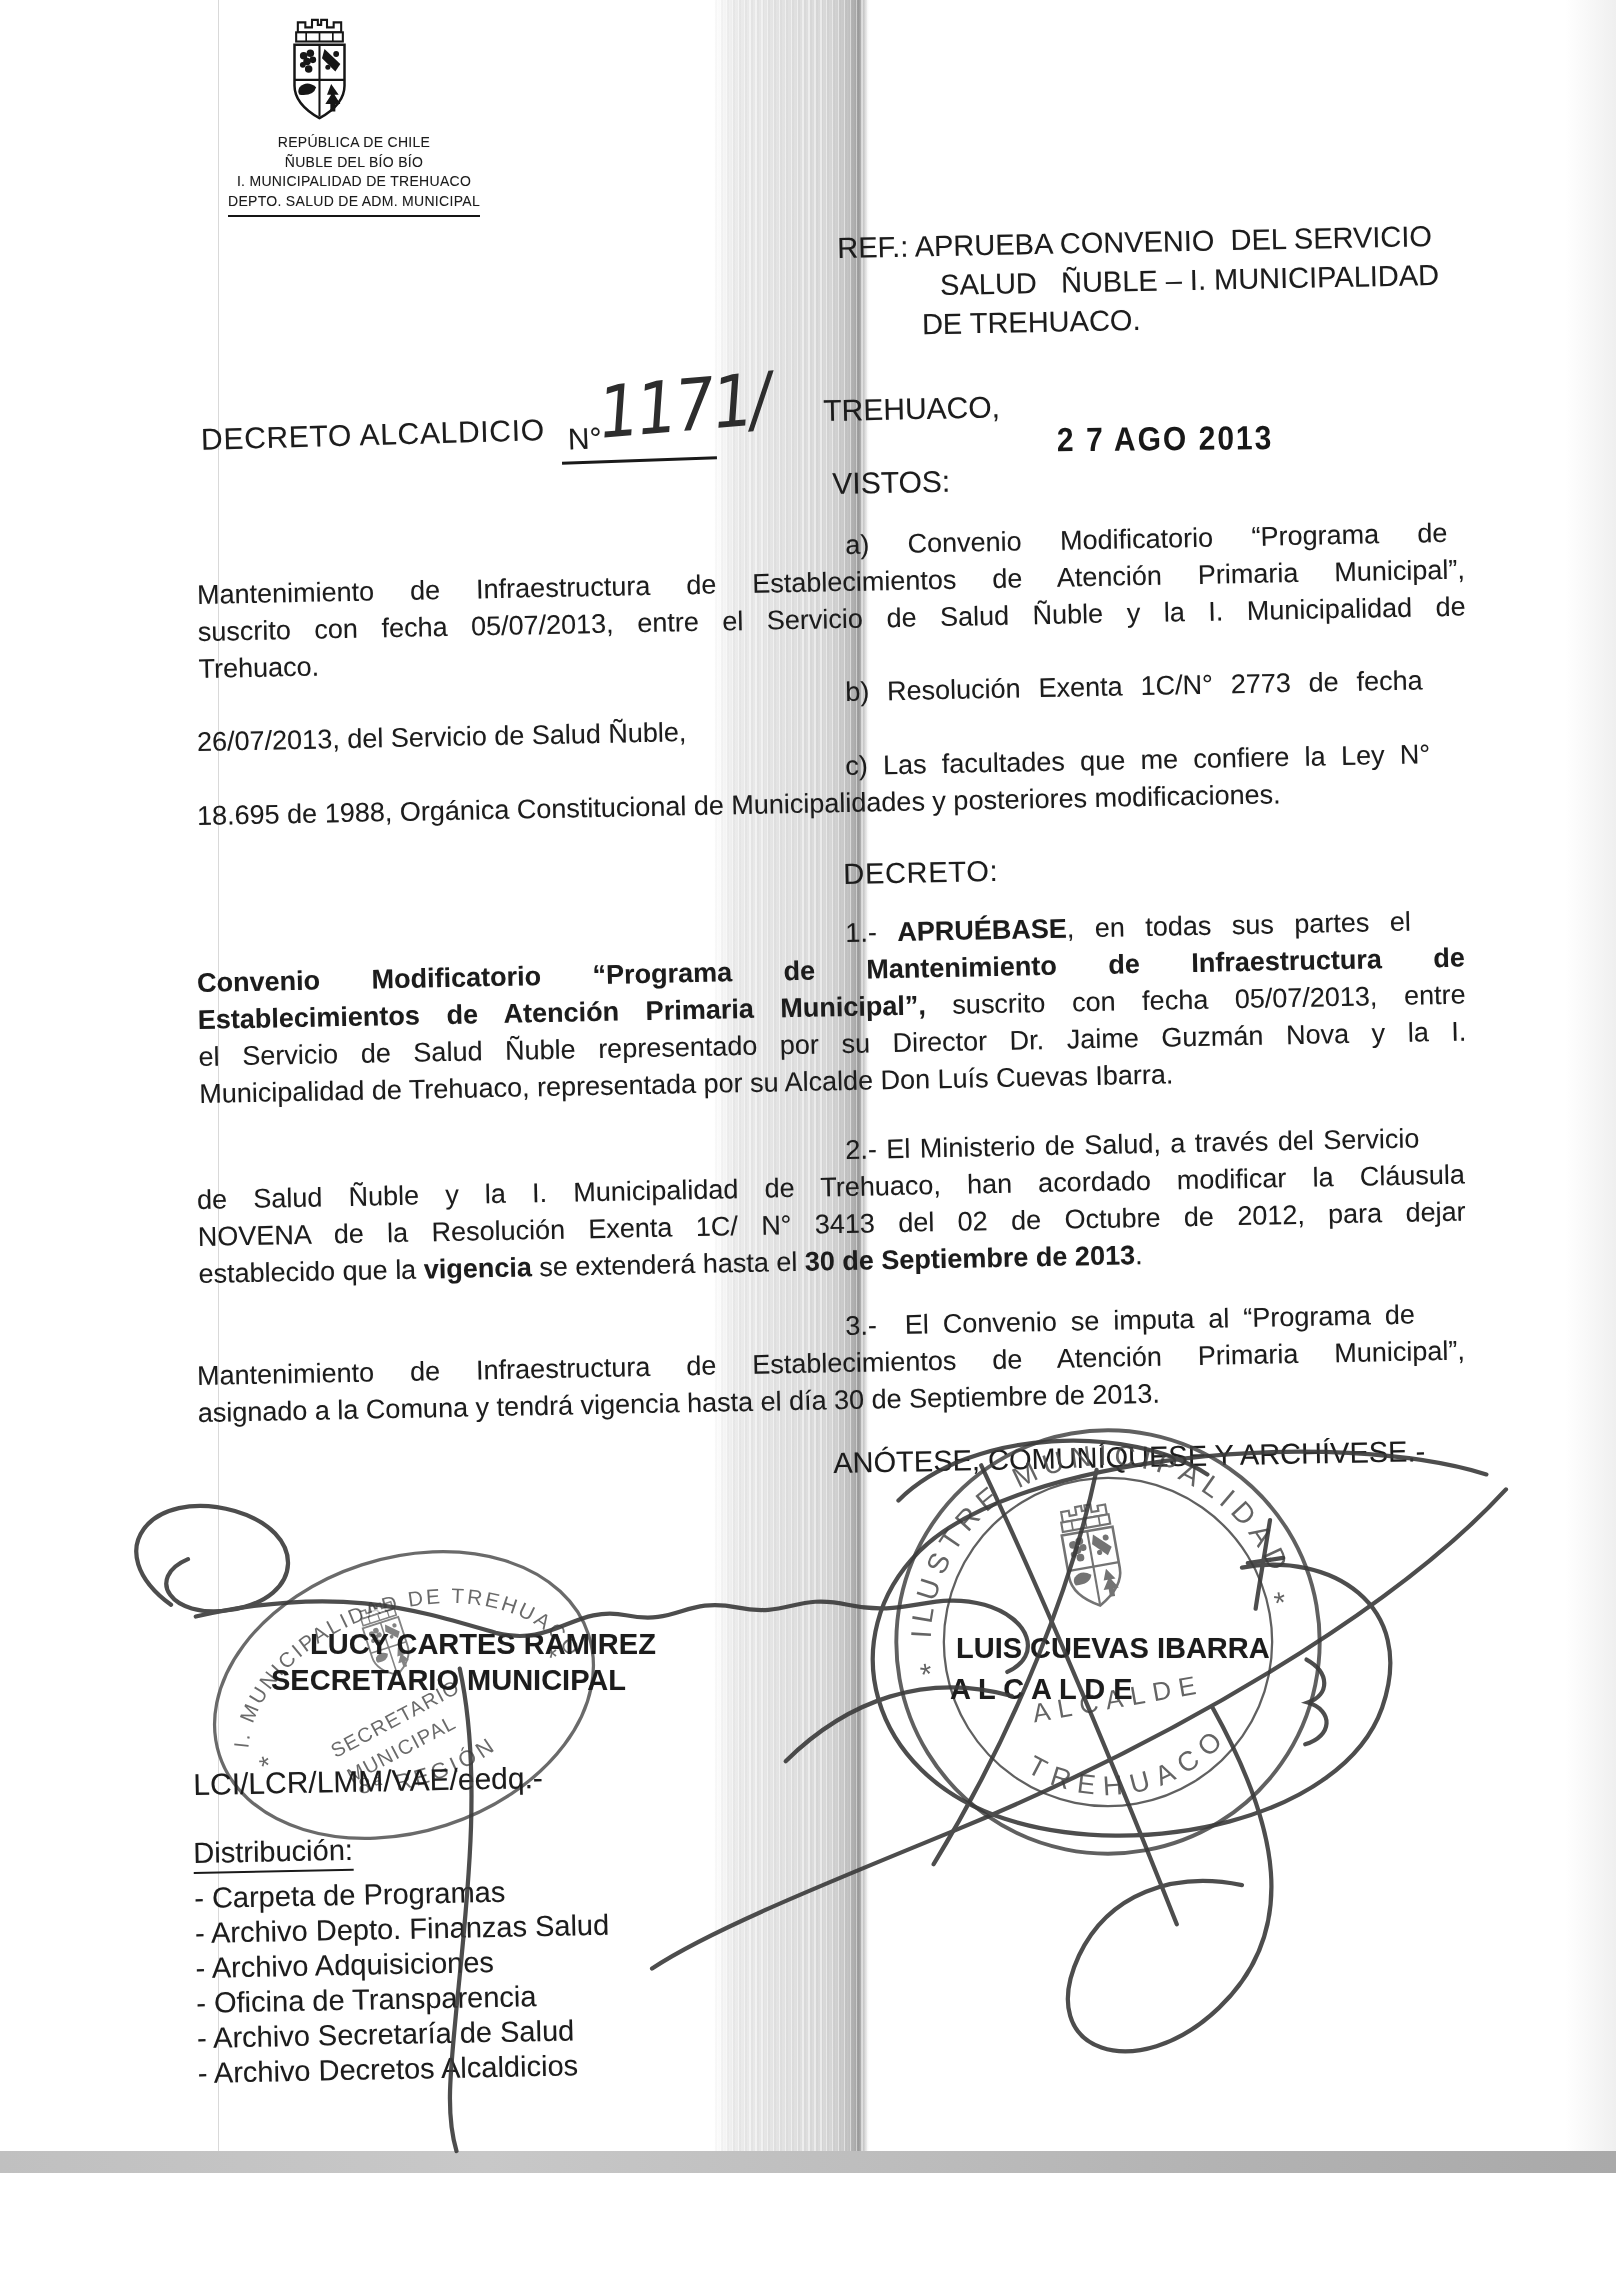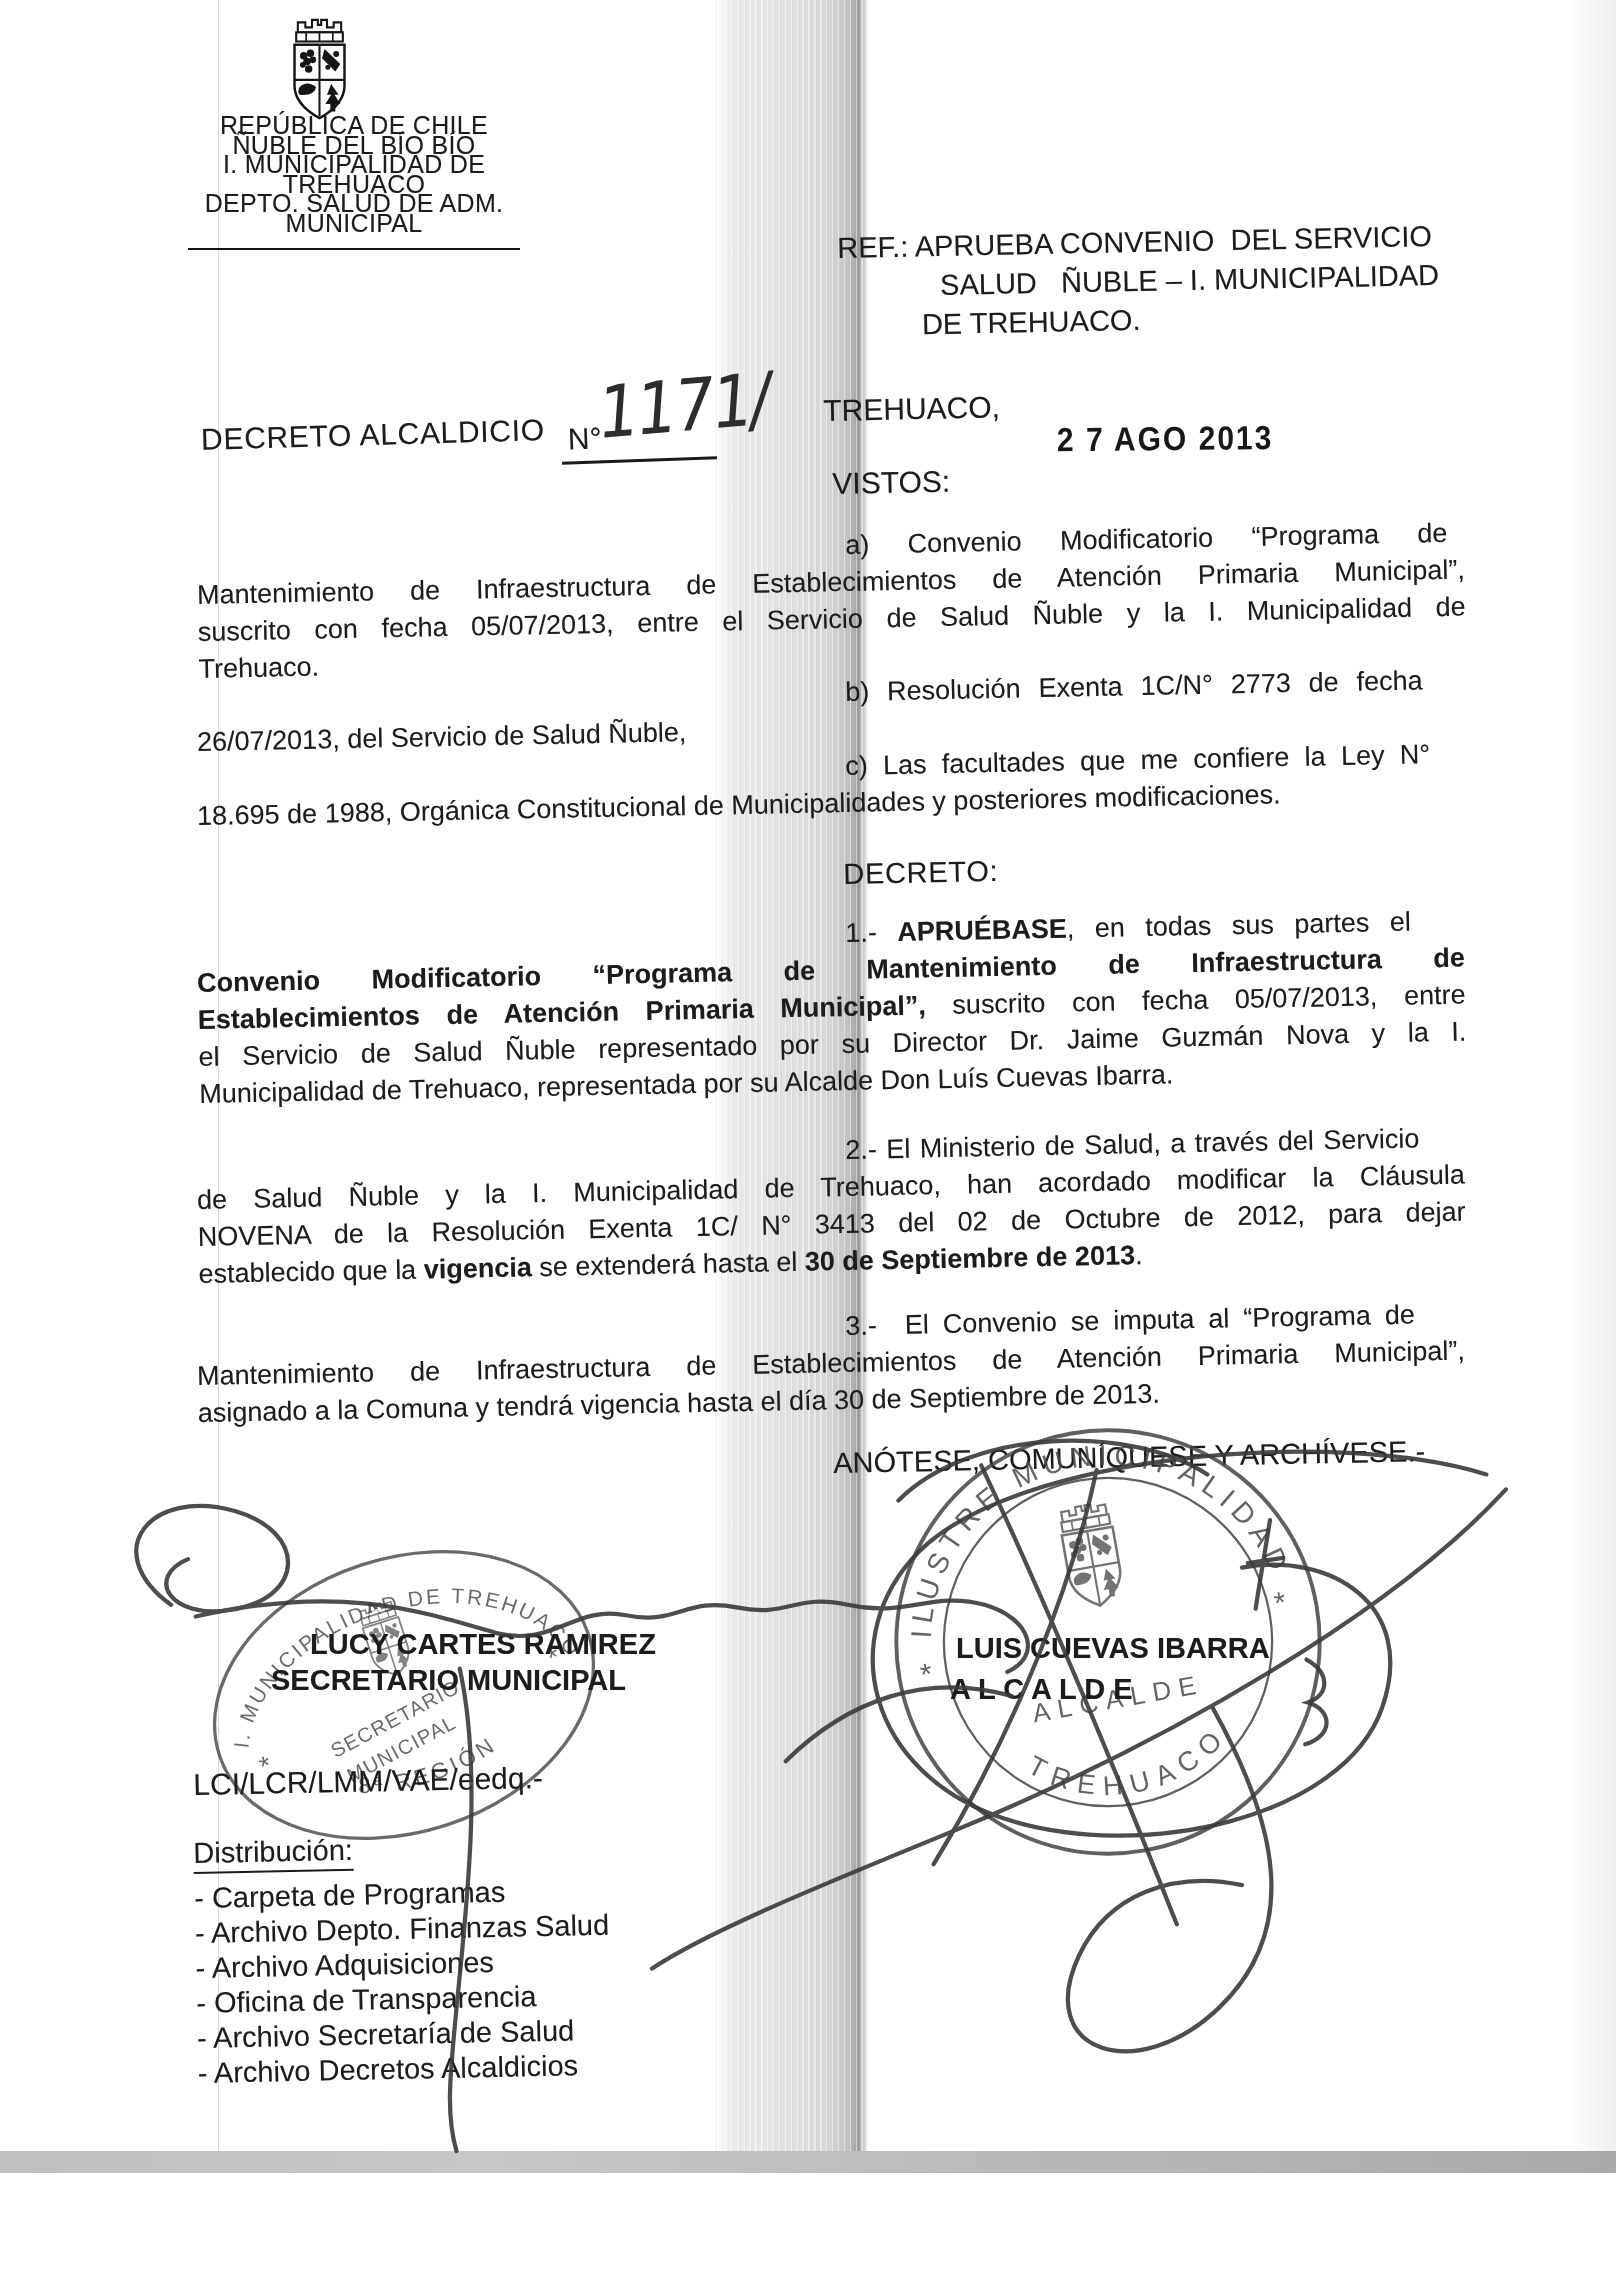--- a/index.html
+++ b/index.html
@@ -28,7 +28,7 @@
   .scan-right{right:0;top:0;width:52px;height:2152px;z-index:1;
     background:linear-gradient(90deg,rgba(255,255,255,0),#efefef);}
   
-  .hdr{left:188px;top:116px;width:332px;text-align:center;font-size:25px;line-height:19.6px;letter-spacing:0.3px;z-index:2;}
+  .hdr{left:188px;top:133px;width:332px;text-align:center;font-size:14px;line-height:19.6px;letter-spacing:0.3px;z-index:2;}
   .hdr .u{display:inline-block;border-bottom:2px solid #151515;padding-bottom:14px;}
   
   .ref{left:837px;top:229px;font-size:29px;line-height:39px;z-index:2;}

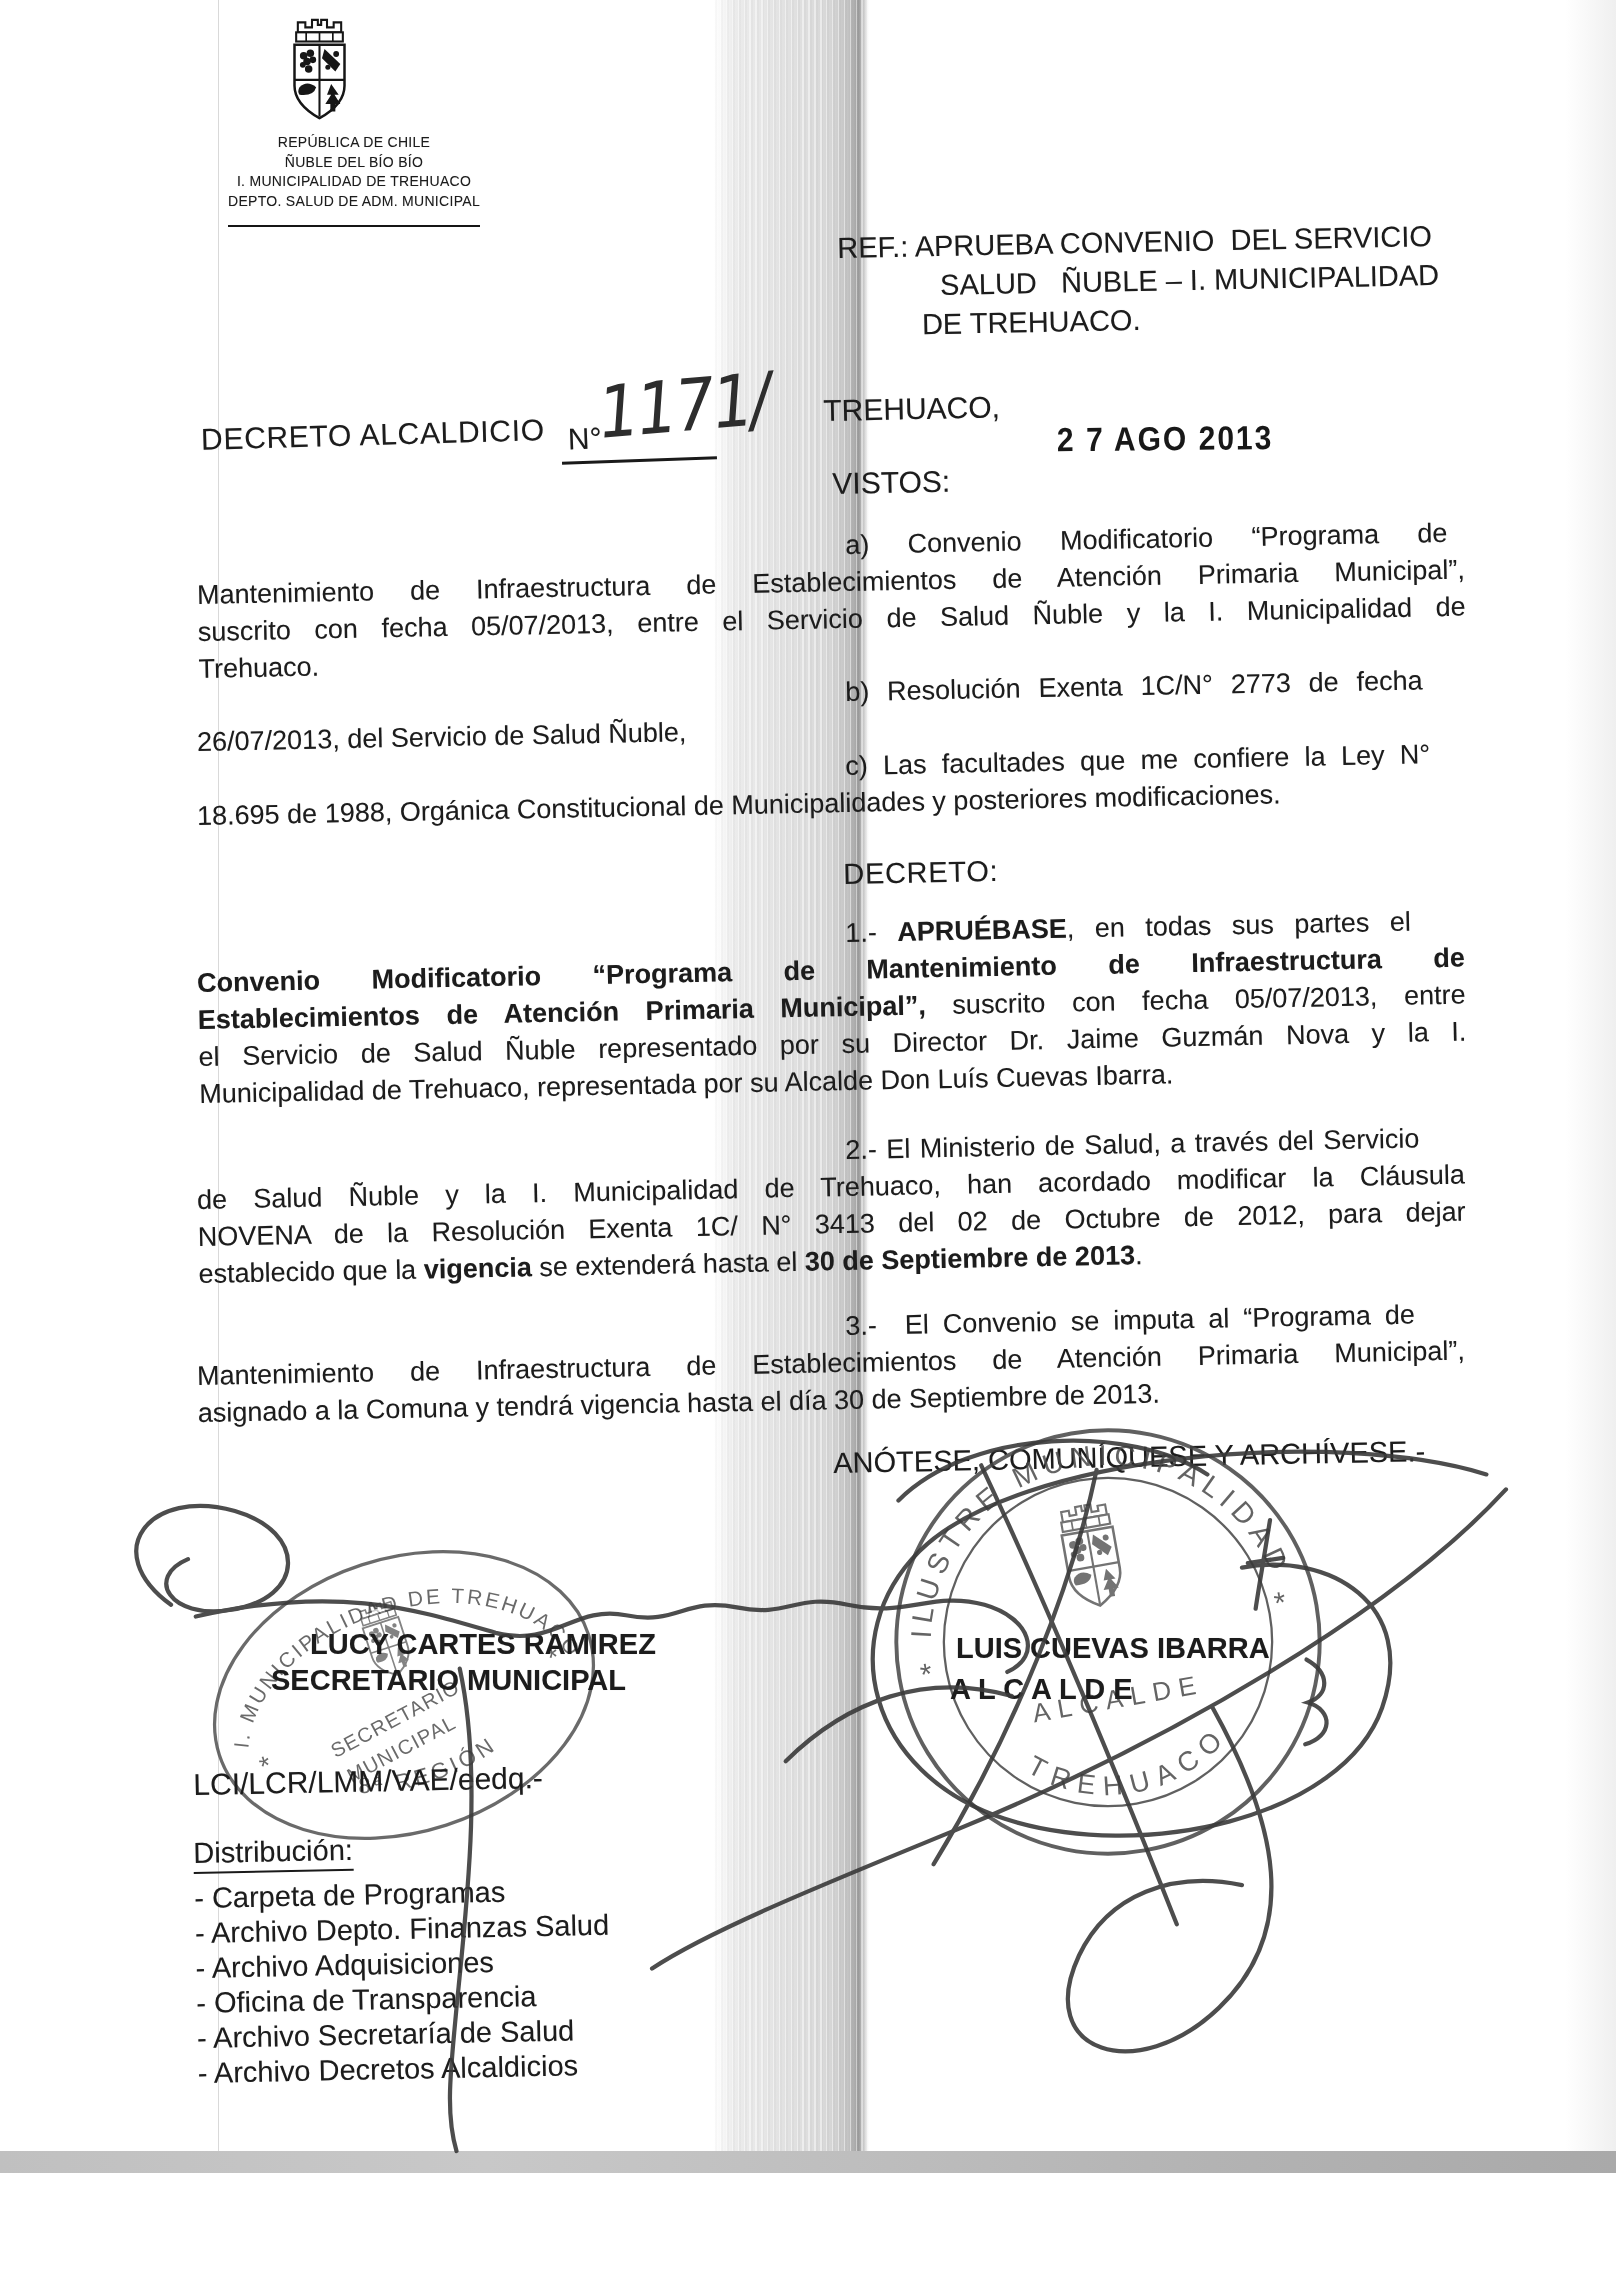--- a/index.html
+++ b/index.html
@@ -29,7 +29,7 @@
     background:linear-gradient(90deg,rgba(255,255,255,0),#efefef);}
   
   .hdr{left:188px;top:133px;width:332px;text-align:center;font-size:14px;line-height:19.6px;letter-spacing:0.3px;z-index:2;}
-  .hdr .u{display:inline-block;border-bottom:2px solid #151515;padding-bottom:14px;}
+  .hdr .u{display:inline-block;border-bottom:2px solid #151515;padding-bottom:4px;}
   
   .ref{left:837px;top:229px;font-size:29px;line-height:39px;z-index:2;}
   .ref div{white-space:pre;}

